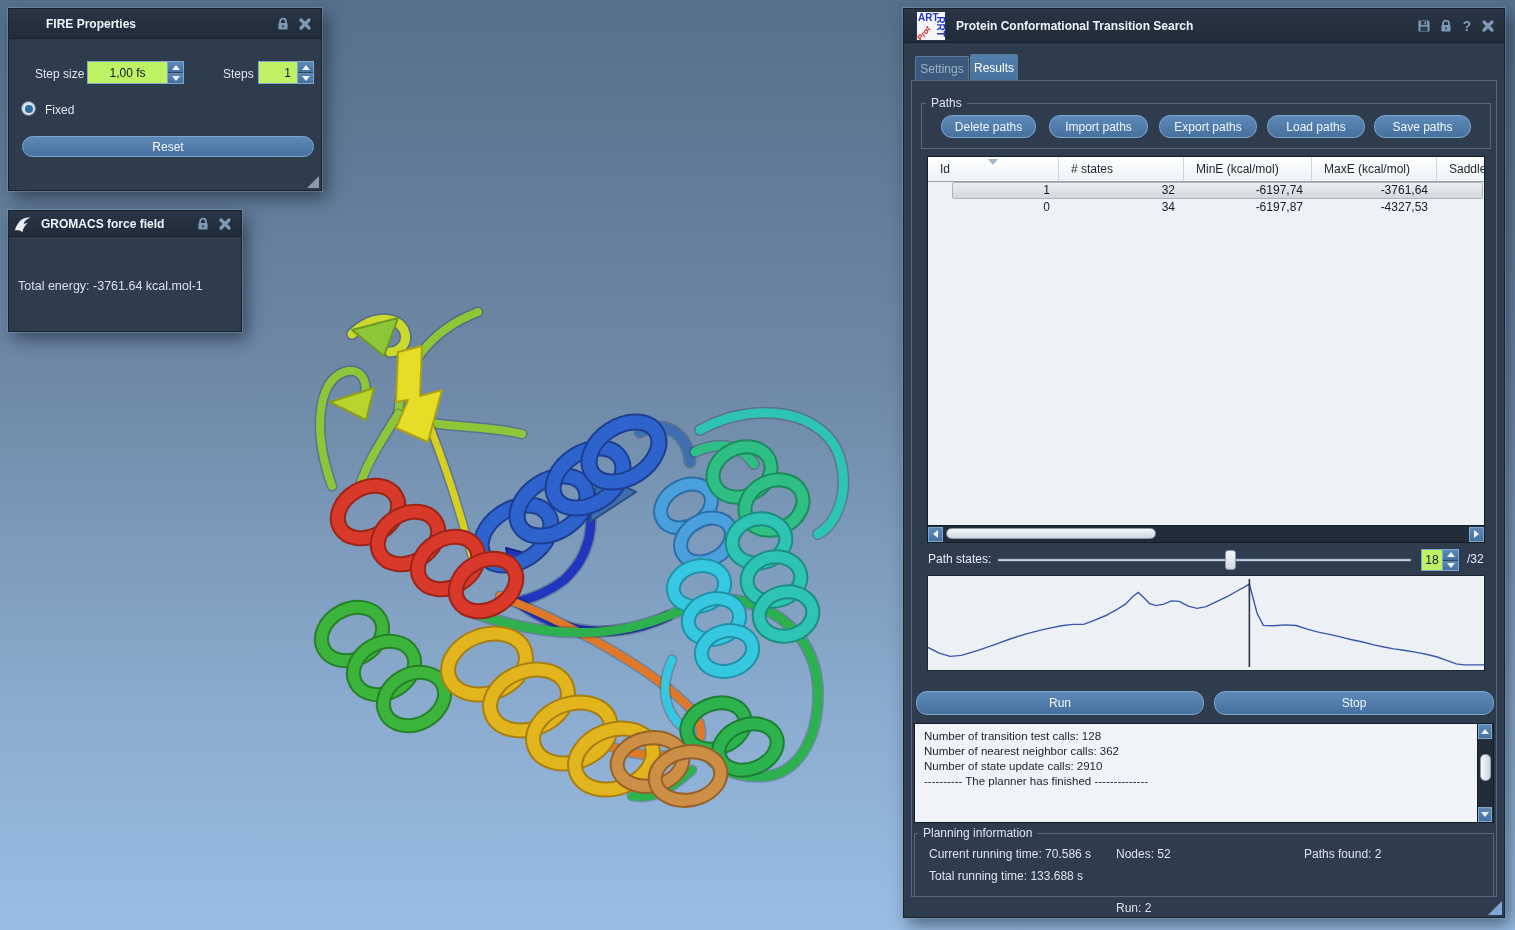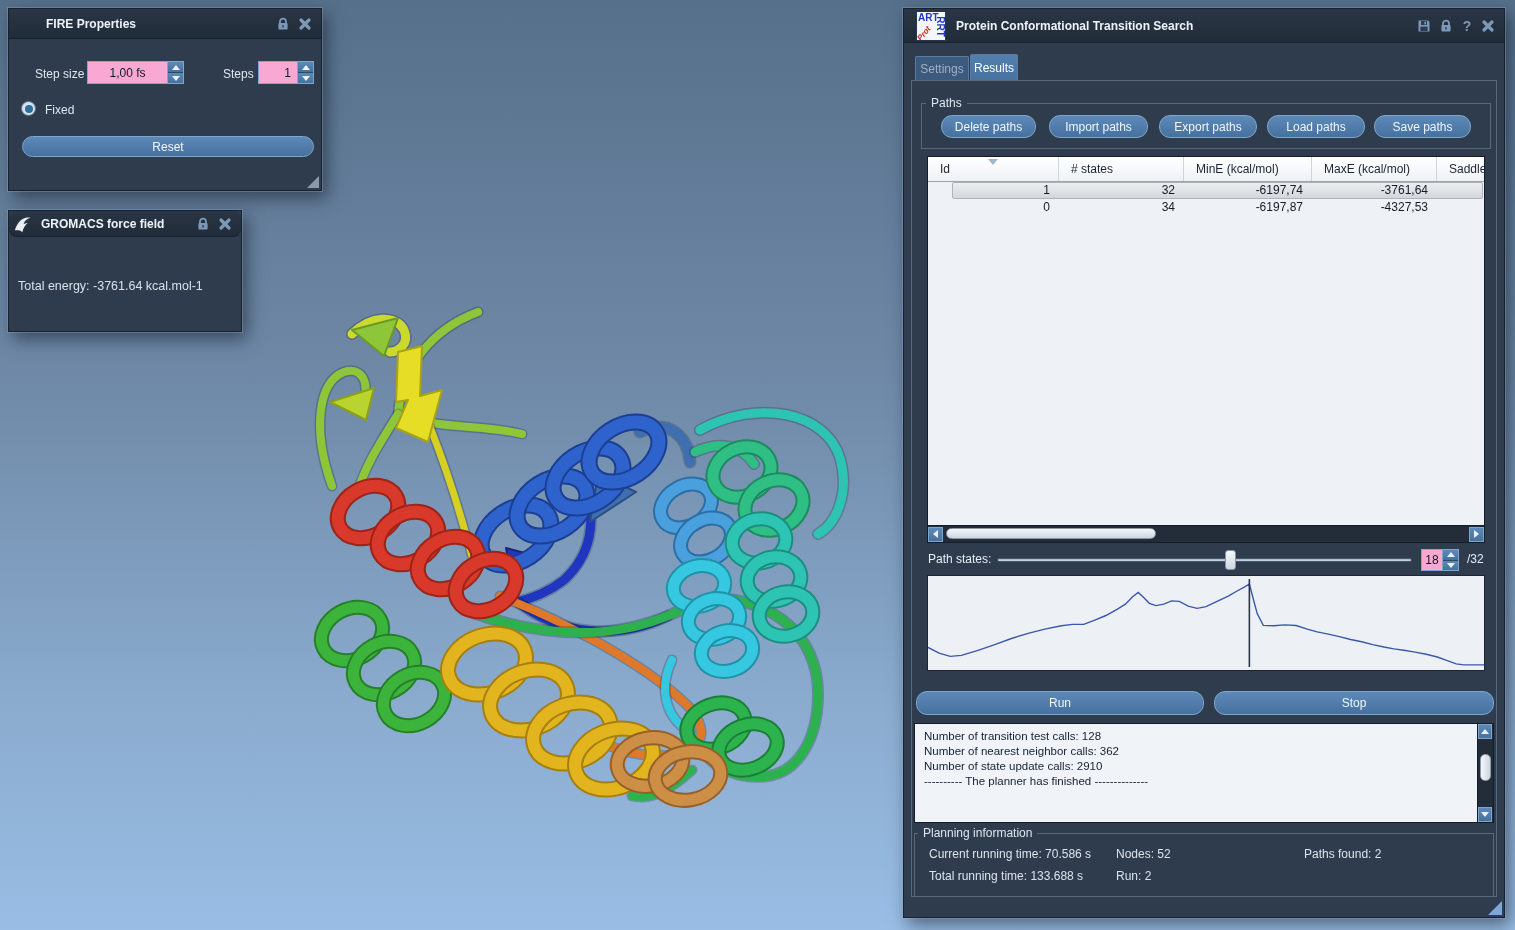--- a/index.html
+++ b/index.html
@@ -22,7 +22,7 @@
   .btn{display:flex;align-items:center;justify-content:center;
     background:linear-gradient(#5d89b8,#46719f);border:1px solid #7fa6cb;border-radius:11px;
     color:#f0f6fc;font-size:12px;cursor:pointer;font-family:inherit;}
-  .field{display:flex;background:#f9a8d4;border:1px solid #7fa6cb;}
+  .field{display:flex;background:#bef264;border:1px solid #7fa6cb;}
   .field .val{flex:1;display:flex;align-items:center;color:#101826;font-size:12px;}
   .spin{display:flex;flex-direction:column;width:16px;border-left:1px solid #7fa6cb;}
   .spin .sb{flex:1;background:linear-gradient(#5d89b8,#46719f);display:flex;align-items:center;justify-content:center;cursor:pointer;}

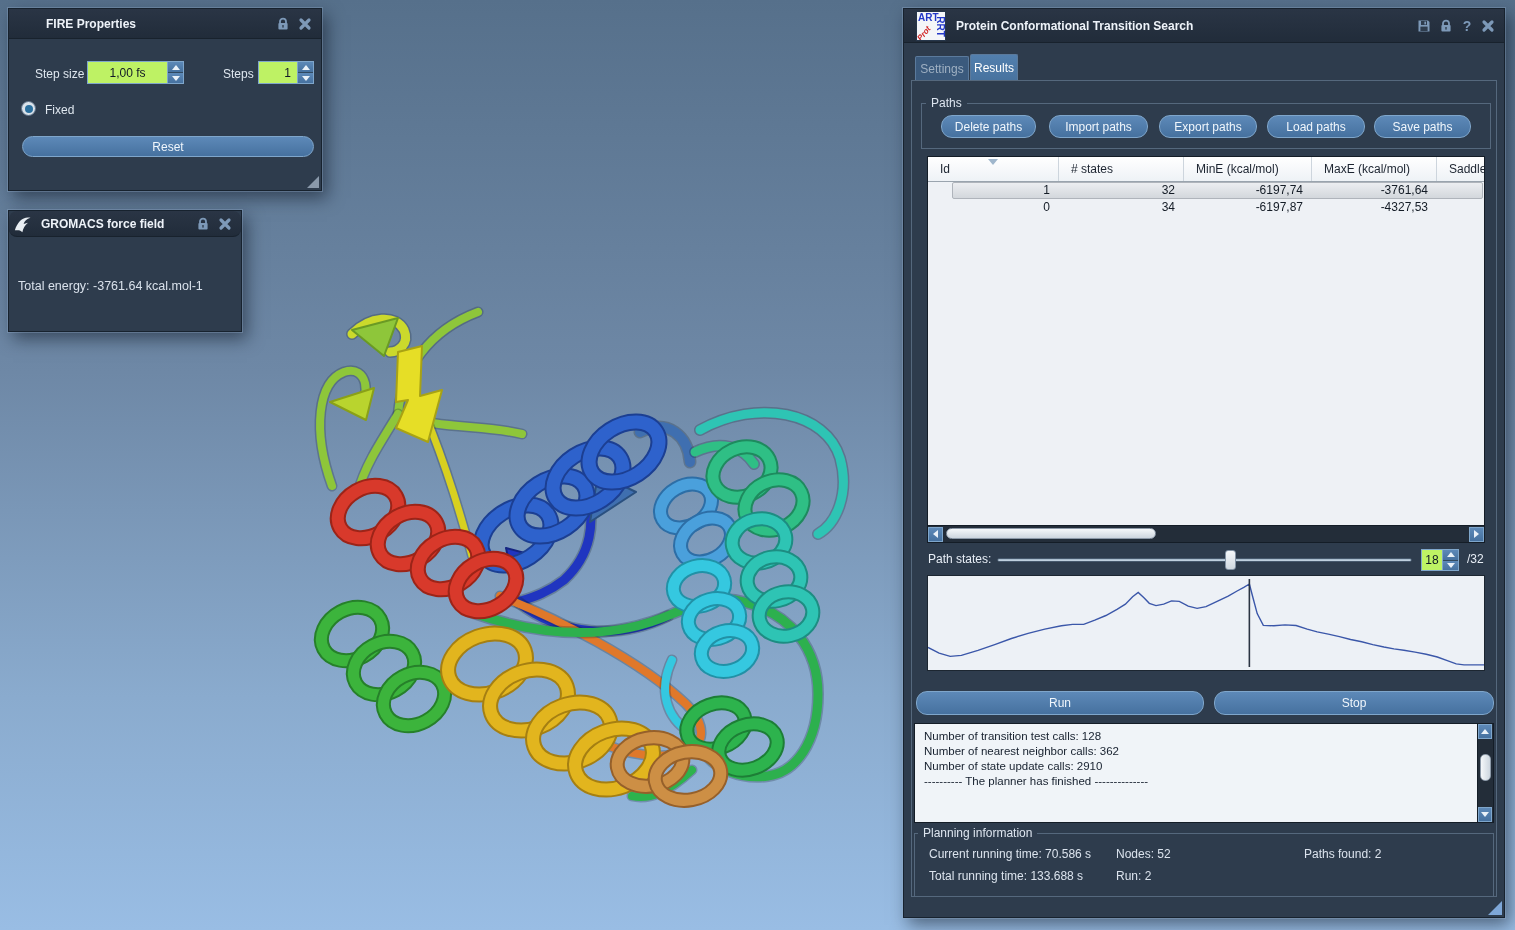--- a/index.html
+++ b/index.html
@@ -40,7 +40,7 @@
   .radio .dot{width:8px;height:8px;border-radius:50%;background:#2a6f9e;}
   
   .gromacs{left:8px;top:210px;width:234px;height:122px;}
-  .gromacs .titlebar{height:26px;border-radius:8px;}
+  .gromacs .titlebar{height:26px;}
   .gromacs .bodytext{position:absolute;left:9px;top:68px;color:#d9e1eb;font-size:12.5px;}
   
   .search{left:903px;top:8px;width:602px;height:910px;}

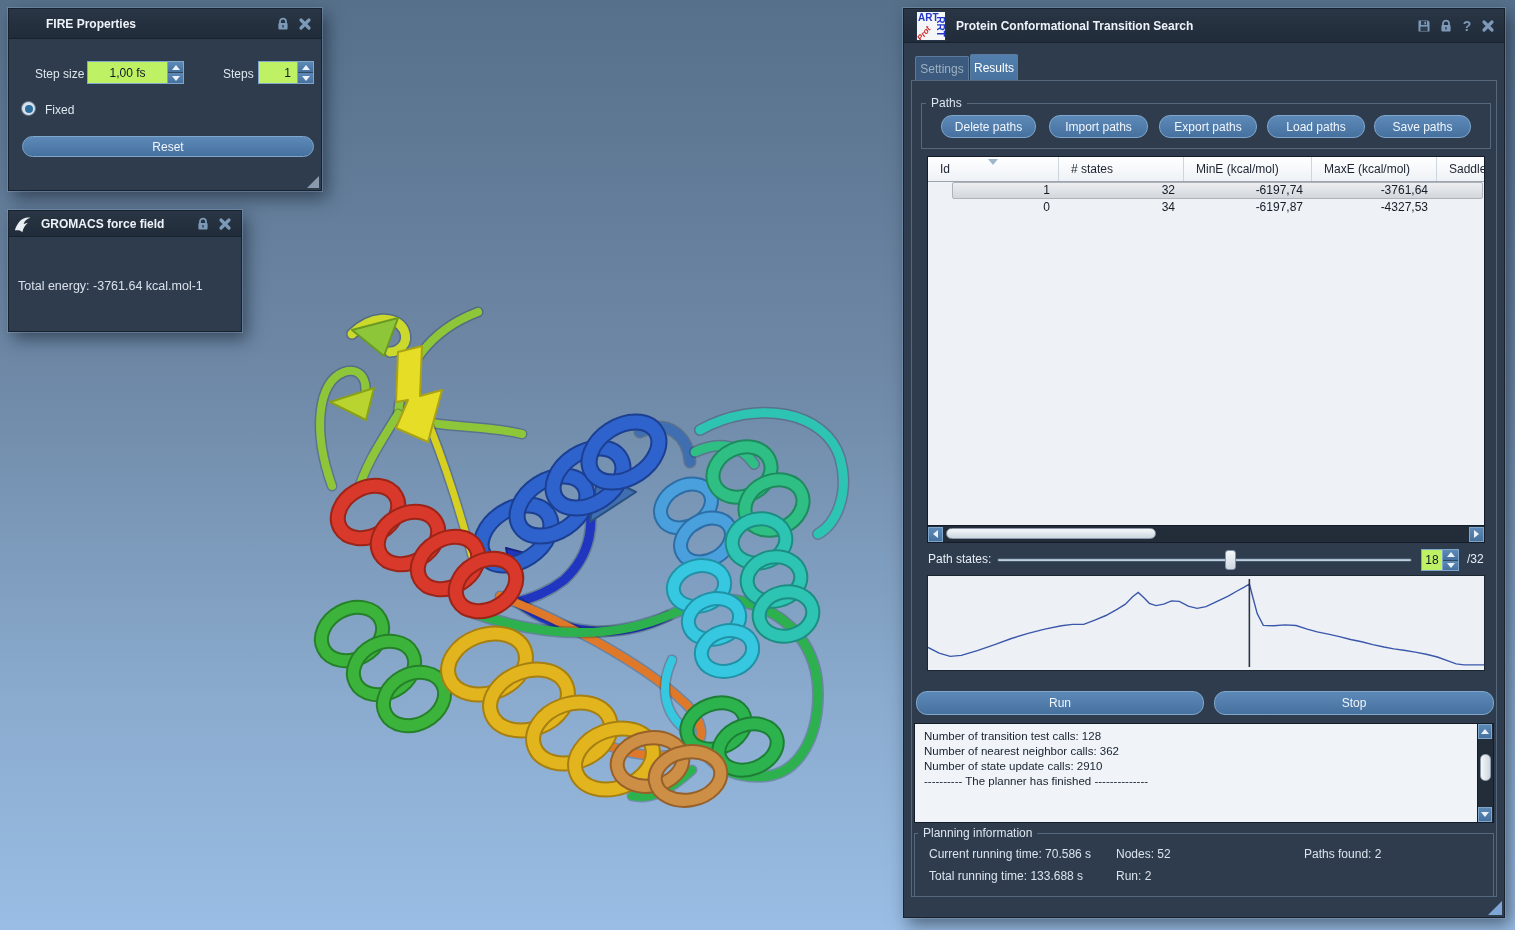--- a/index.html
+++ b/index.html
@@ -454,7 +454,7 @@
     <span class="plan-item" style="left:212px;top:838px;">Nodes: 52</span>
     <span class="plan-item" style="left:400px;top:838px;">Paths found: 2</span>
     <span class="plan-item" style="left:25px;top:860px;">Total running time: 133.688 s</span>
-    <span class="plan-item" style="left:212px;top:860px;">Run: 2</span>
+    <span class="plan-item" style="left:212px;top:892px;">Run: 2</span>
 
     <span class="grip" style="right:2px;bottom:2px;border-width:0 0 14px 14px;border-color:transparent transparent #7ea7d8 transparent;"></span>
   </section>

